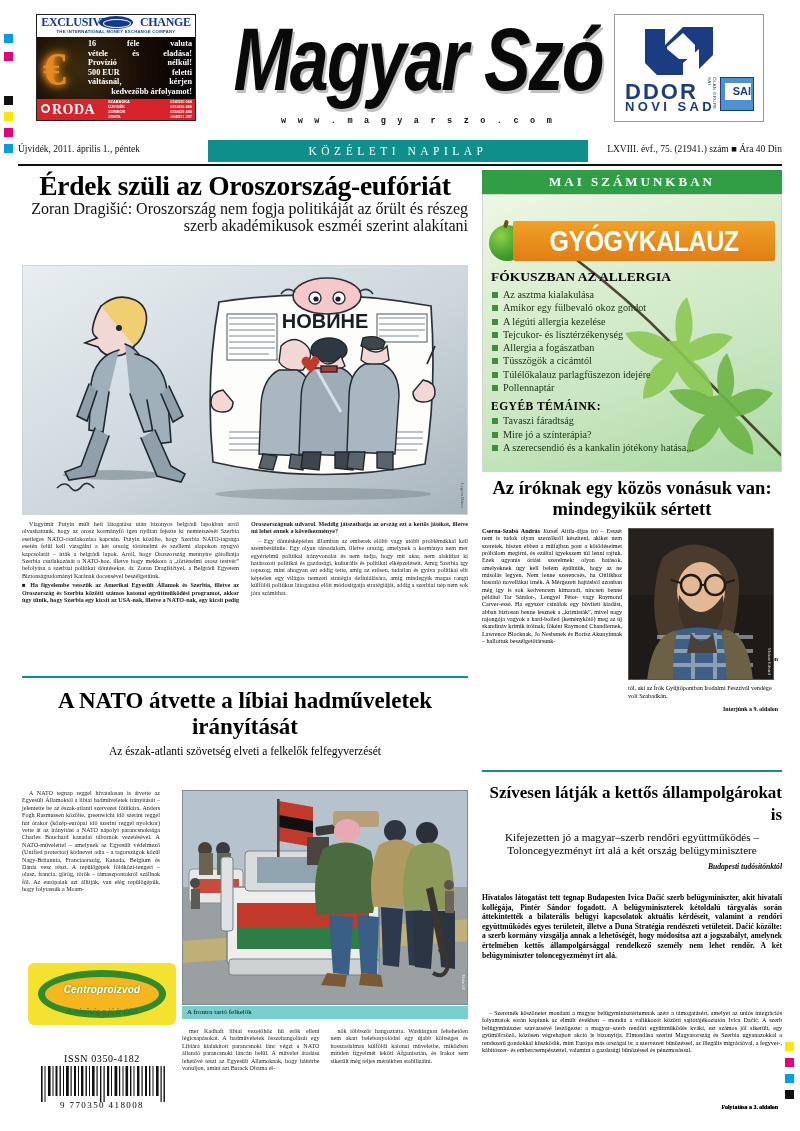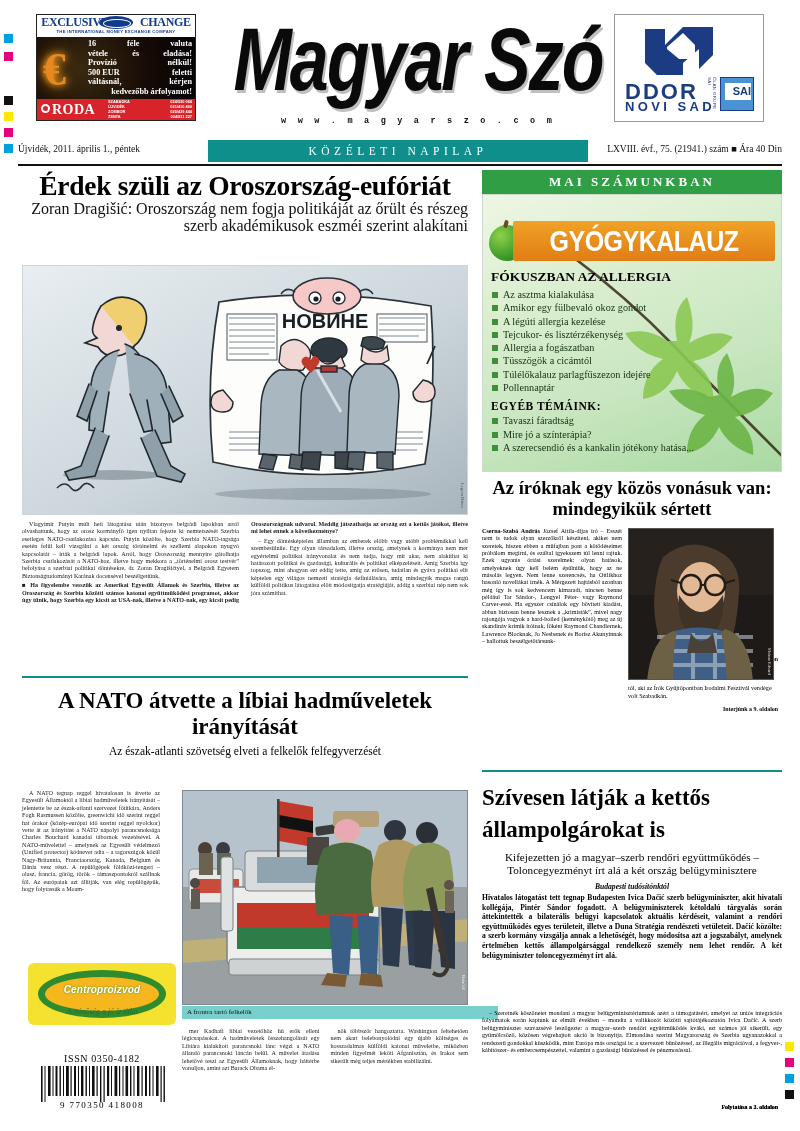--- a/index.html
+++ b/index.html
@@ -198,7 +198,7 @@
   .story2-cont { position:absolute; right:22px; top:706px; font-size:5.9px; font-weight:bold;}
 
   .story3 { position:absolute; left:482px; top:782px; width:300px; }
-  .story3 h2 { font-size:23px; line-height:32px; font-weight:bold; text-align:left; }
+  .story3 h2 { font-size:17px; line-height:22px; font-weight:bold; text-align:right; }
   .story3 .deck { margin-top:5px; font-size:11.2px; line-height:13.2px; text-align:center;}
   .story3 .byline { margin-top:5px; text-align:center; font-size:7.6px; font-weight:bold;
       font-style:italic;}

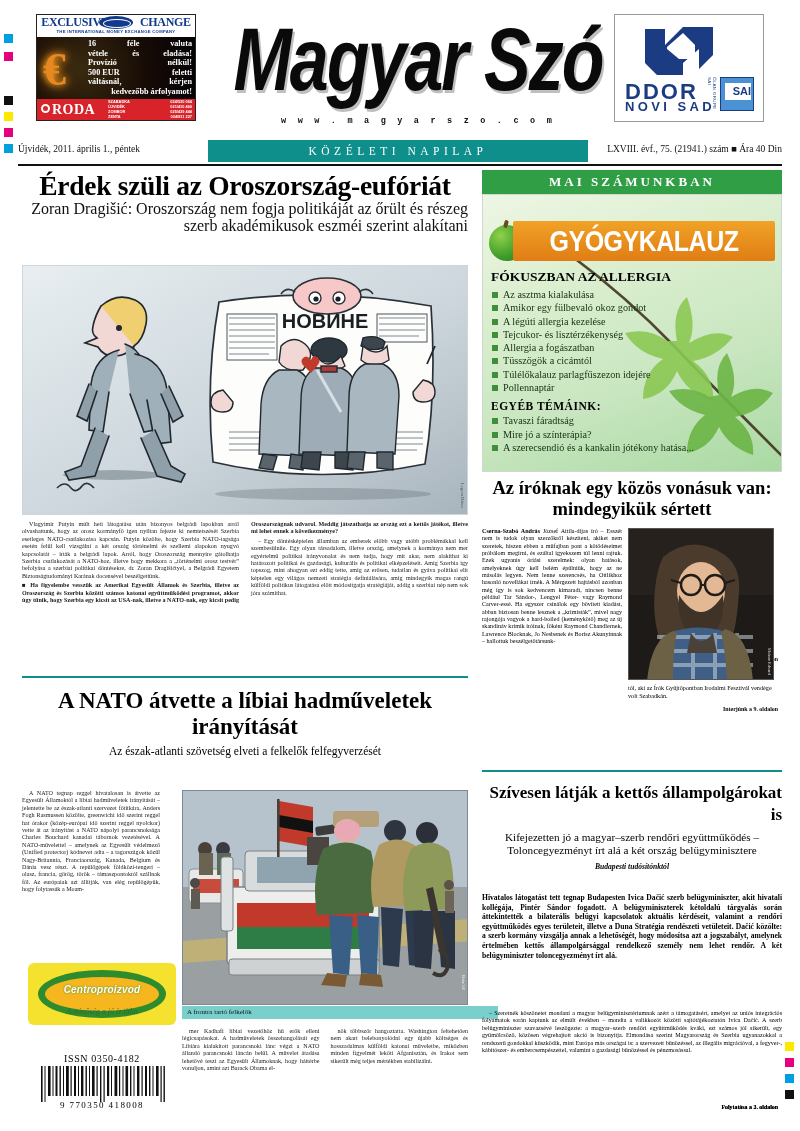--- a/index.html
+++ b/index.html
@@ -200,7 +200,7 @@
   .story3 { position:absolute; left:482px; top:782px; width:300px; }
   .story3 h2 { font-size:17px; line-height:22px; font-weight:bold; text-align:right; }
   .story3 .deck { margin-top:5px; font-size:11.2px; line-height:13.2px; text-align:center;}
-  .story3 .byline { margin-top:5px; text-align:center; font-size:7.6px; font-weight:bold;
+  .story3 .byline { margin-top:5px; text-align:right; font-size:7.6px; font-weight:bold;
       font-style:italic;}
   .story3-body { position:absolute; left:482px; top:893px; width:300px; font-size:7.6px;
       line-height:9.6px; text-align:justify; font-weight:bold;}

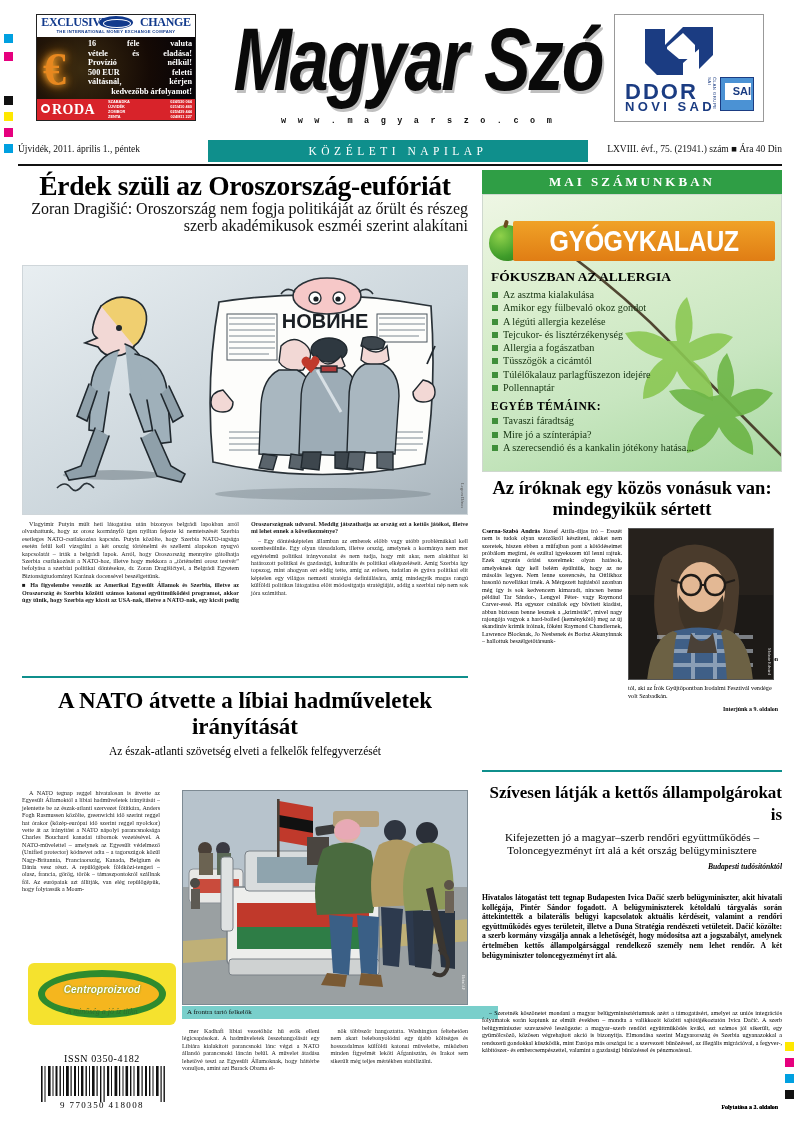--- a/index.html
+++ b/index.html
@@ -124,7 +124,7 @@
                 overflow:hidden; border:1px solid #7d8a93;}
   .ph-credit { position:absolute; right:1px; bottom:14px; writing-mode:vertical-rl;
                font-size:4.5px; color:#eee; }
-  .nato-cap { position:absolute; left:182px; top:1006px; width:316px; height:13px;
+  .nato-cap { position:absolute; left:182px; top:1006px; width:286px; height:13px;
               background:#79cfcb; color:#111; font-size:7px; line-height:13px;
               padding-left:5px; font-family:"Liberation Serif",serif; }
   .nato-bot { position:absolute; left:182px; top:1028px; width:286px;

